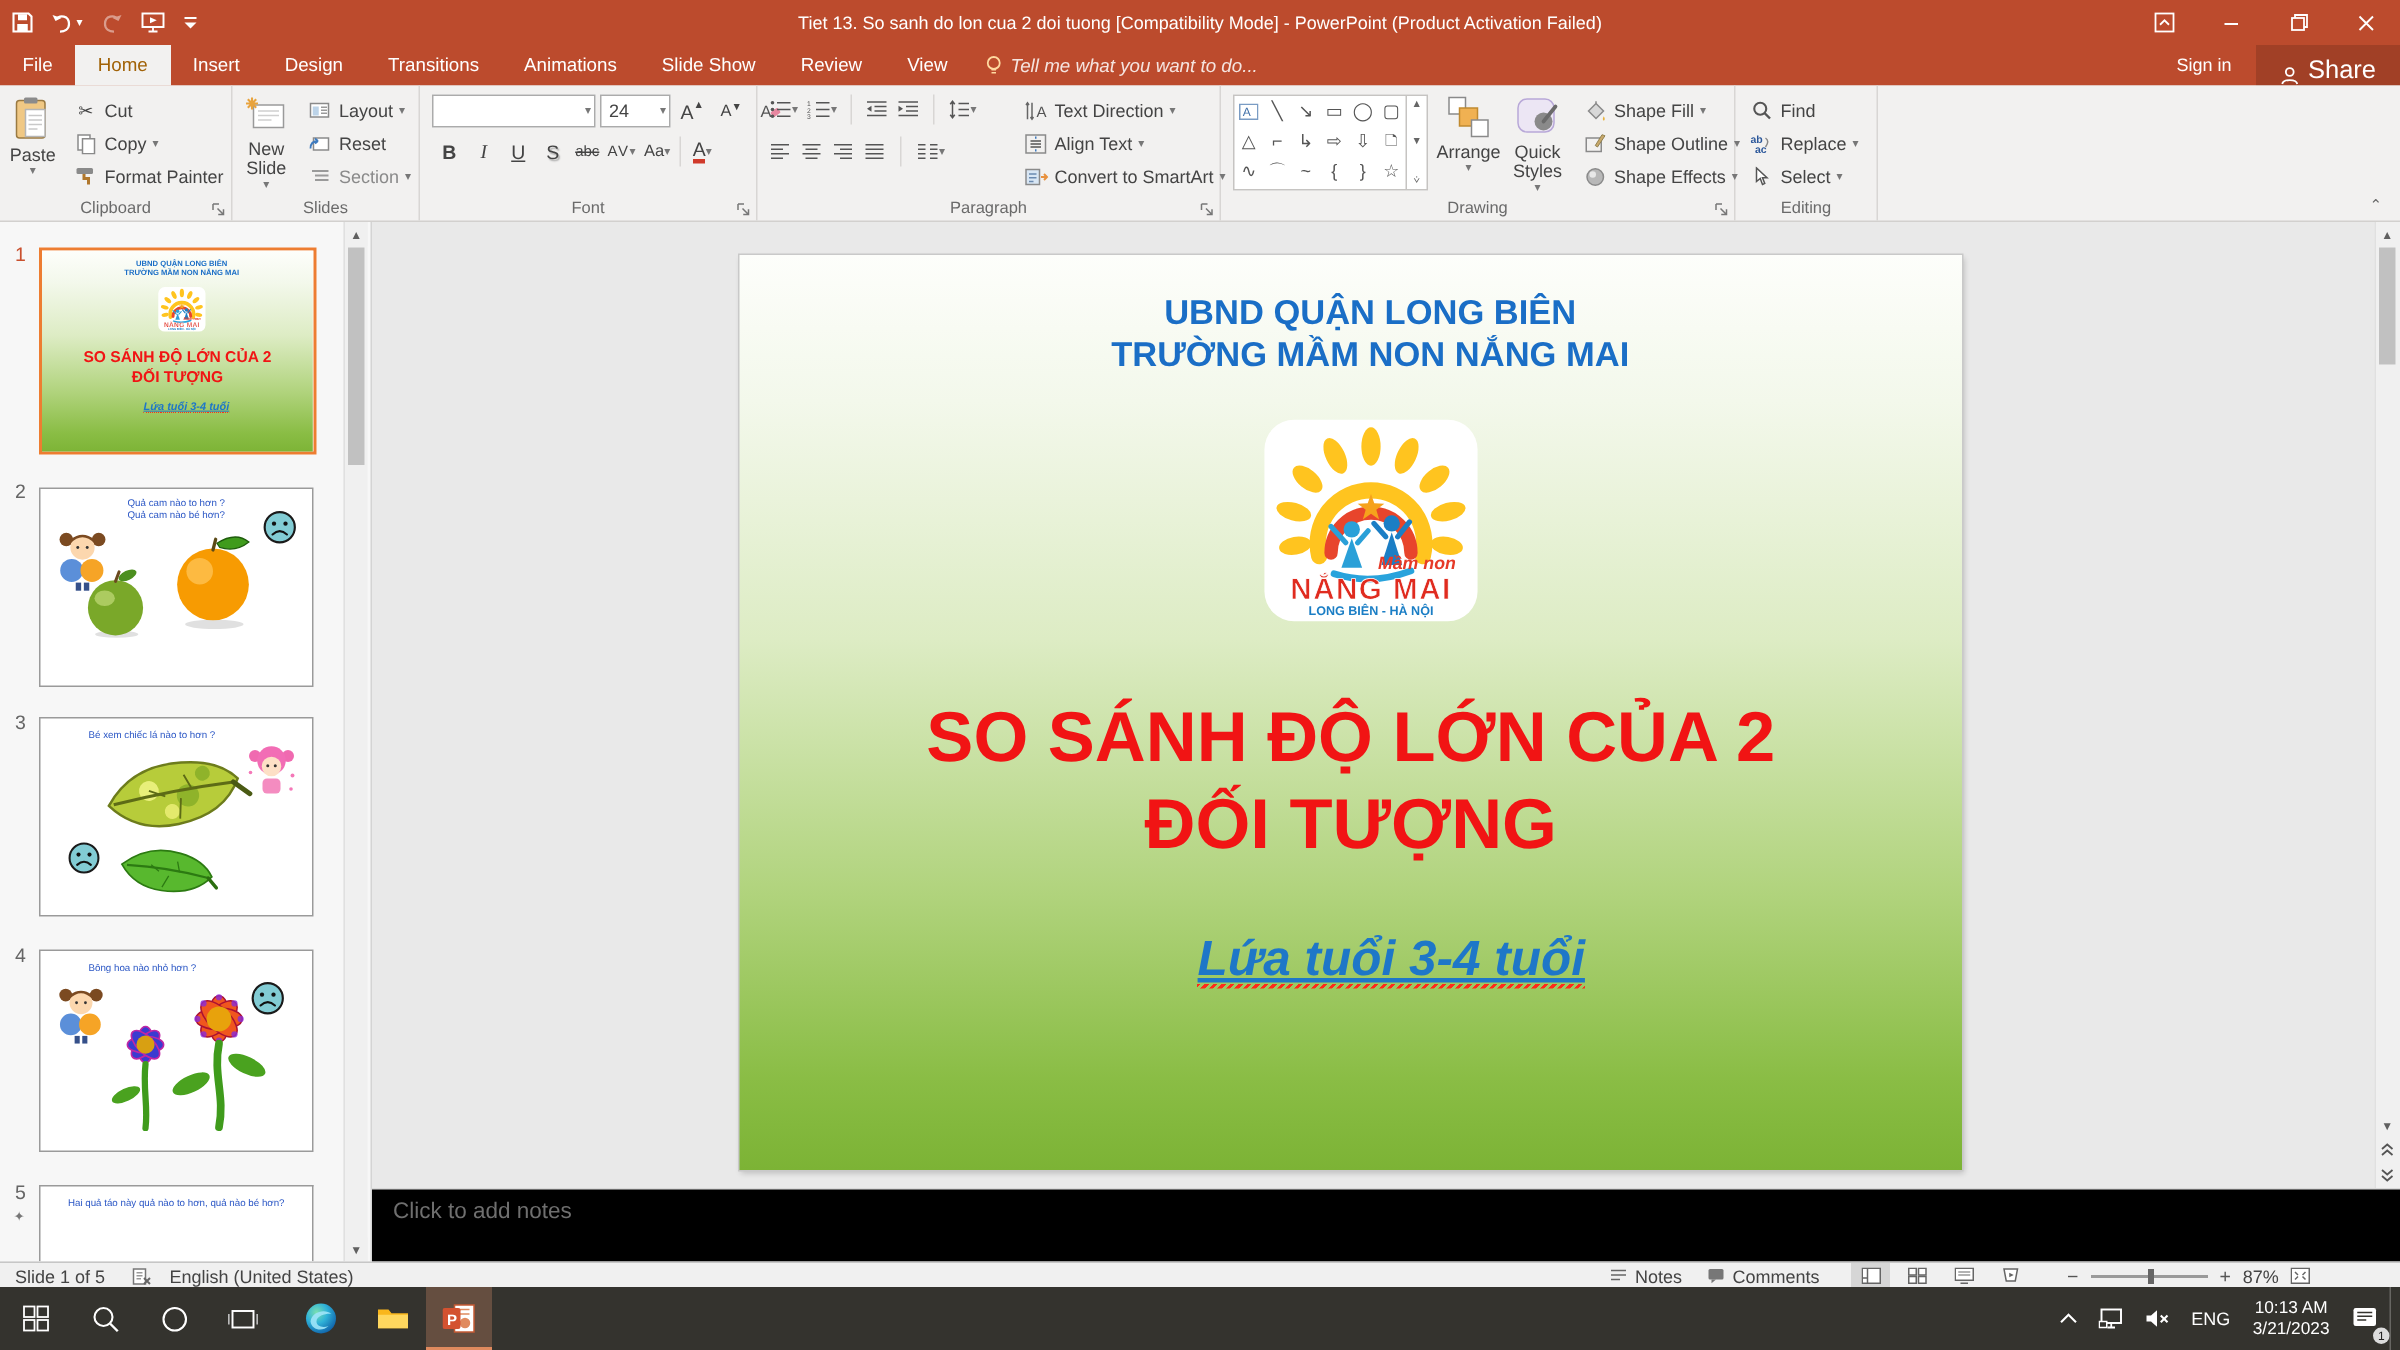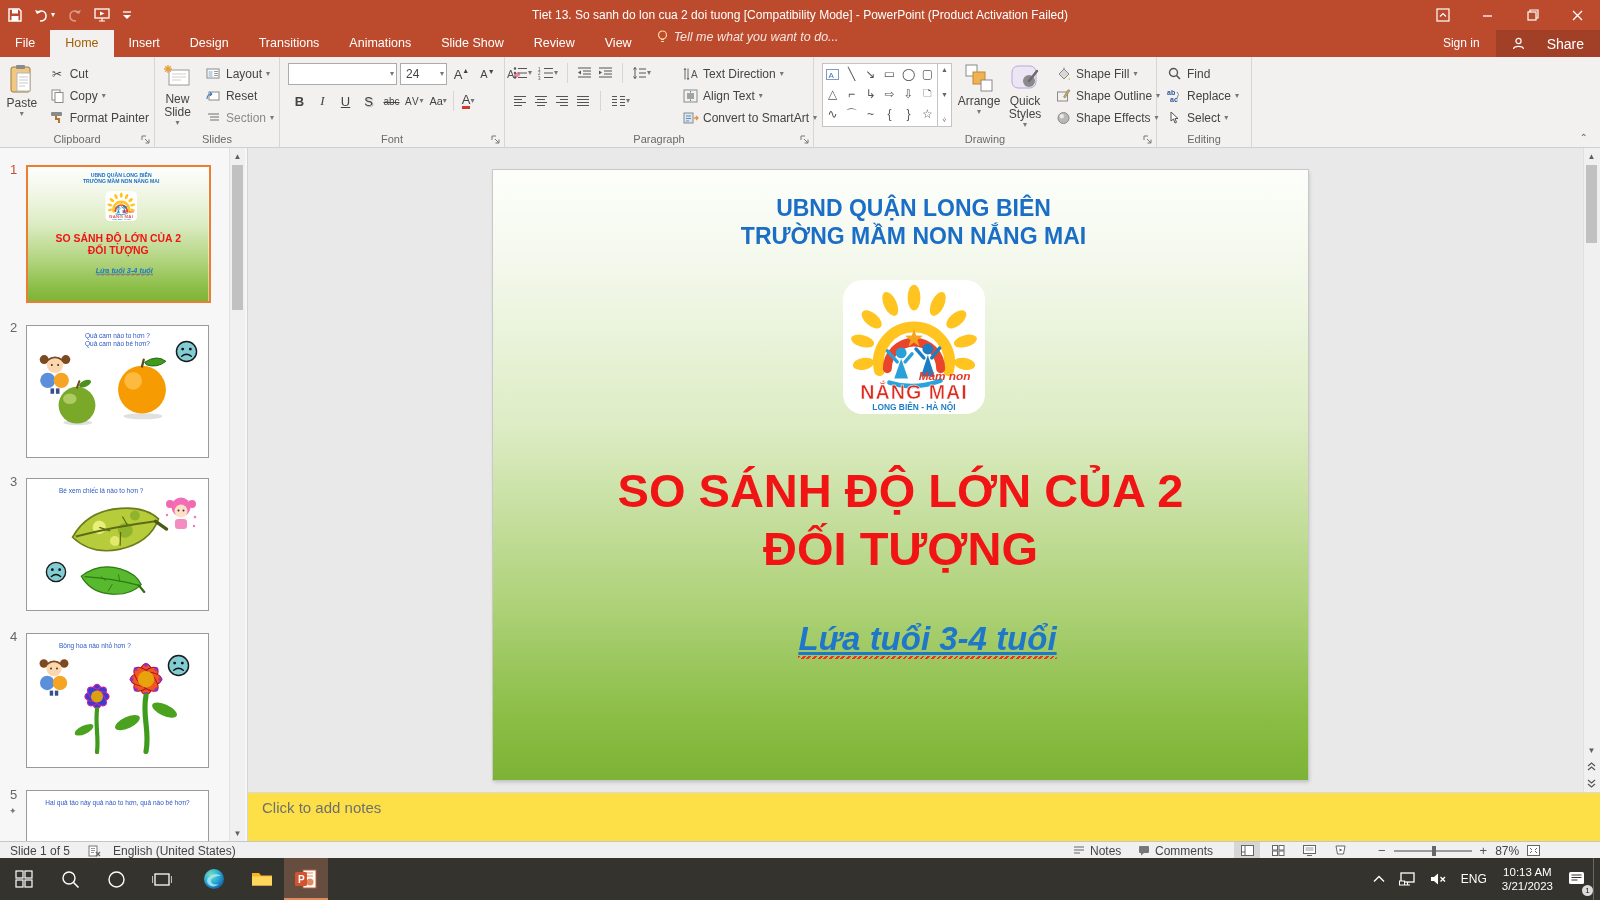--- a/index.html
+++ b/index.html
@@ -21,7 +21,7 @@
   .tabrow{position:absolute;top:30px;left:0;width:100%;height:27px;background:#bc4b2d;display:flex;align-items:stretch;}
   .tab{padding:0 15px;line-height:27px;font-size:12.5px;color:#fff;white-space:nowrap;}
   .tab.active{background:#f2f1f0;color:#a16207;}
-  .tellme{display:flex;gap:6px;margin-left:10px;color:rgba(255,255,255,.85);
+  .tellme{display:flex;align-items:center;gap:6px;margin-left:10px;color:rgba(255,255,255,.85);
     font-size:12.5px;font-style:italic;}
   .tabspacer{flex:1;}
   .signin{line-height:27px;font-size:12px;color:#fff;padding:0 16px;}

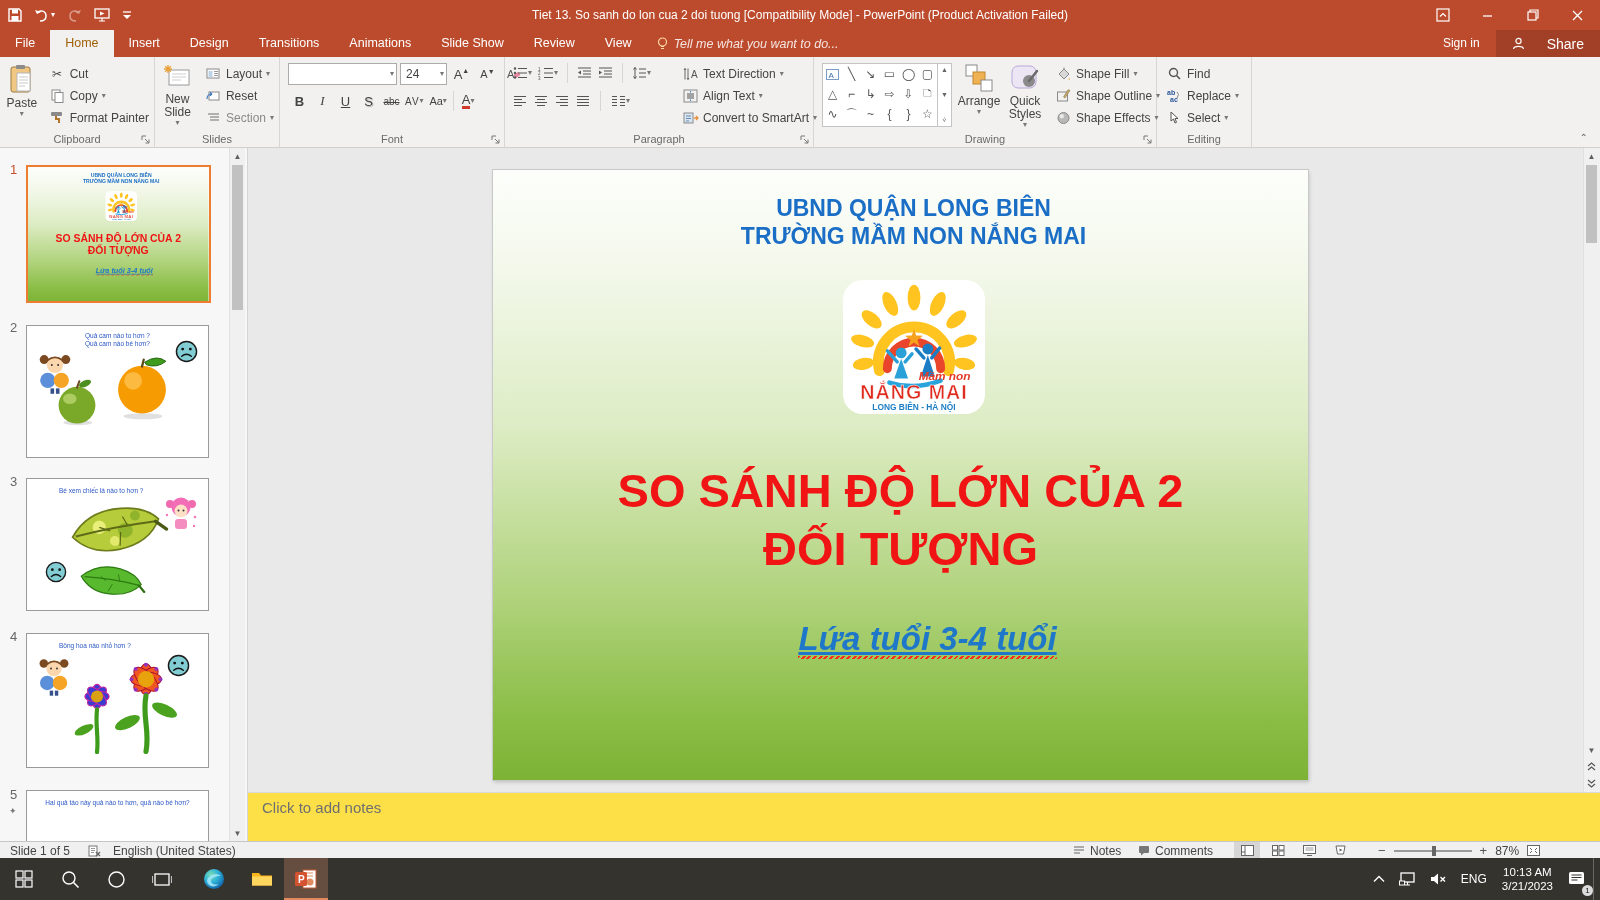--- a/index.html
+++ b/index.html
@@ -25,7 +25,7 @@
     font-size:12.5px;font-style:italic;}
   .tabspacer{flex:1;}
   .signin{line-height:27px;font-size:12px;color:#fff;padding:0 16px;}
-  .sharebtn{display:flex;align-items:center;gap:22px;padding:0 16px;font-size:14px;color:#fff;
+  .sharebtn{display:flex;align-items:flex-end;gap:6px;padding:0 16px;font-size:17px;color:#fff;
     background:rgba(0,0,0,.14);}
 
   

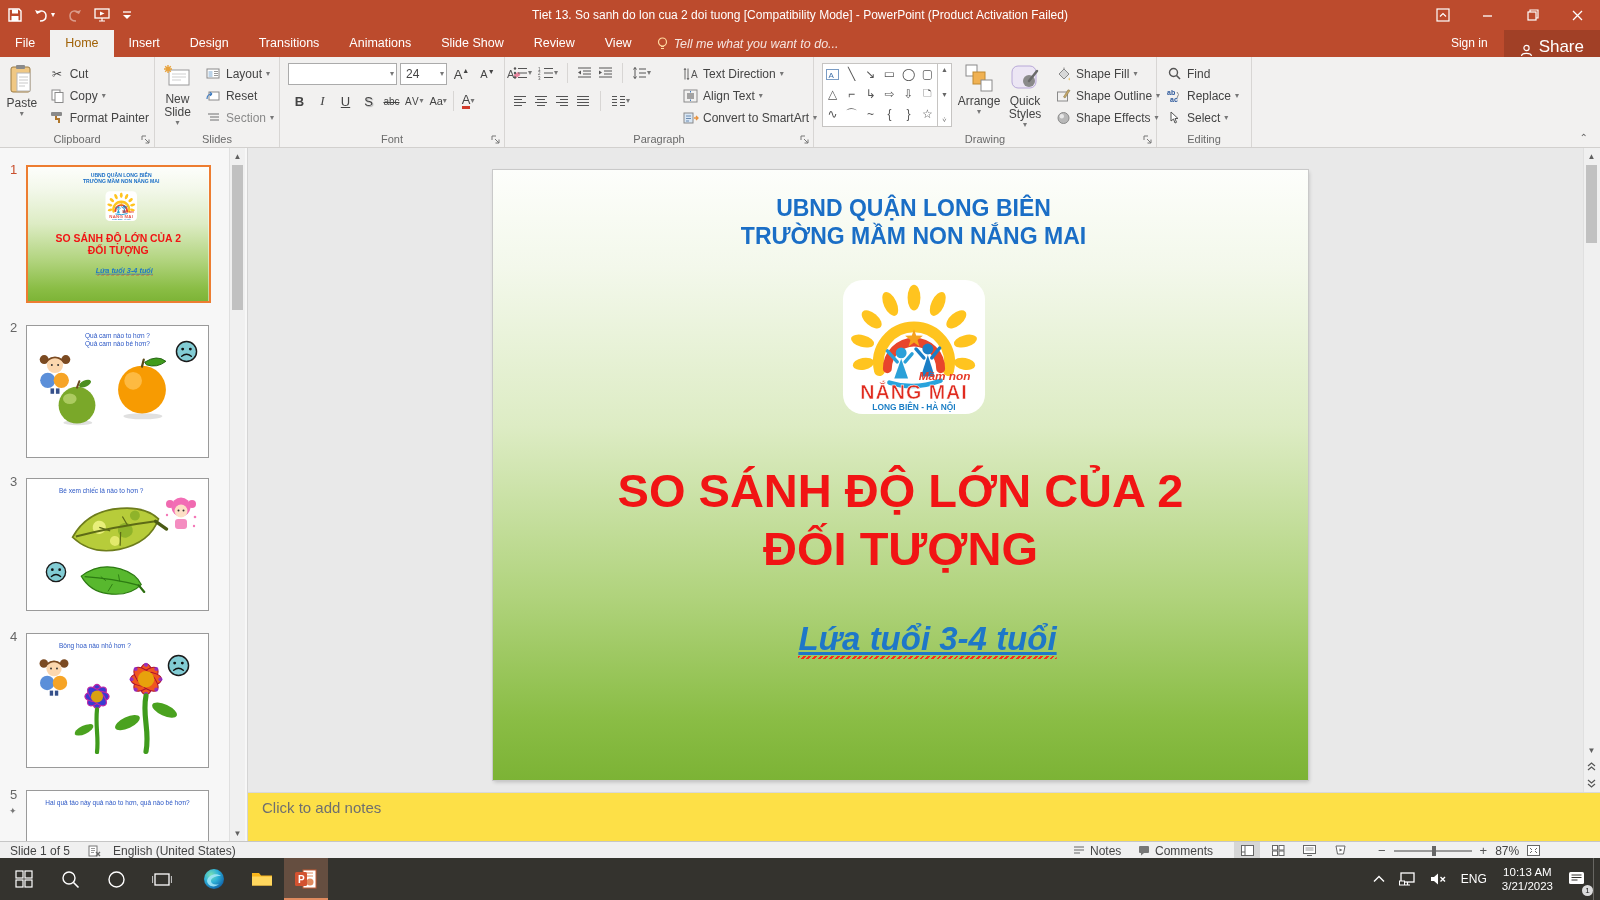--- a/index.html
+++ b/index.html
@@ -77,7 +77,7 @@
     box-shadow:0 0 0 1px #c9c9c9, 1px 2px 4px rgba(0,0,0,.2);}
   .escroll{position:absolute;right:0;top:0;width:16px;height:644px;background:#f0f0f0;border-left:1px solid #e0e0e0;}
   .escroll .sthumb{position:absolute;left:2px;top:17px;width:11px;height:78px;background:#c1c1c1;}
-  .notesbar{position:absolute;left:0;right:0;top:644px;height:49px;background:#fde047;
+  .notesbar{position:absolute;left:0;right:0;top:644px;height:49px;background:#000000;
     border-top:1px solid #d9d9d9;}
   .notesbar .ph{position:absolute;left:14px;top:6px;font-size:15px;color:#6f6f6f;}
 

